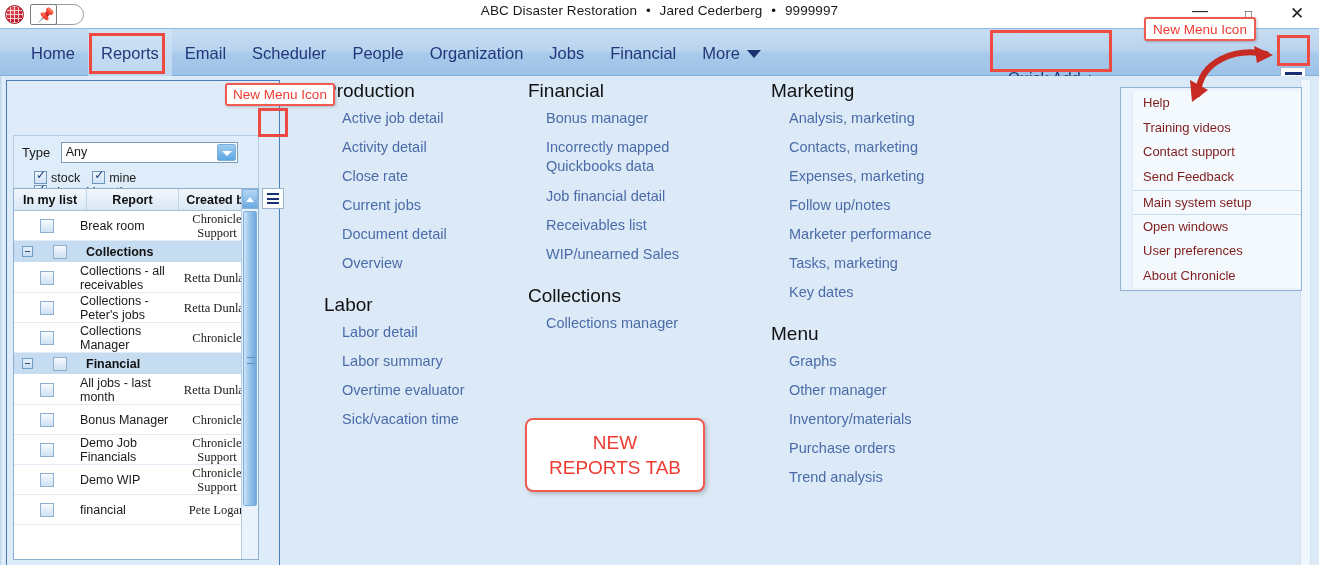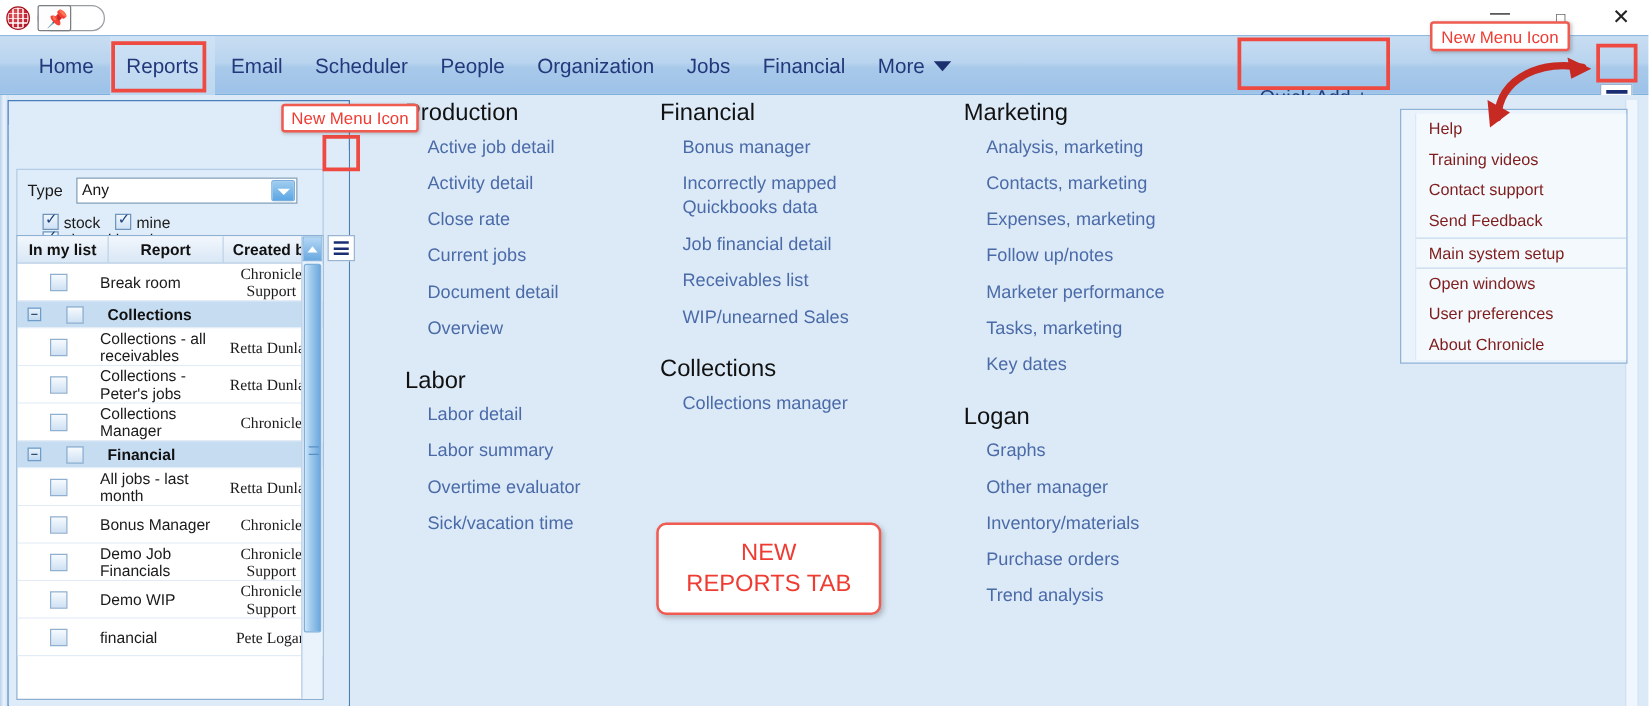--- a/index.html
+++ b/index.html
@@ -318,6 +318,13 @@
       <div class="knob">
         <span class="pin-glyph">📌</span>
       </div>
+    </div>
+    <div class="title-center">
+      <span>ABC Disaster Restoration</span>
+      <span class="dot">•</span>
+      <span>Jared Cederberg</span>
+      <span class="dot">•</span>
+      <span>9999997</span>
     </div>
     <div class="win-btns">
       <span class="win-btn min">—</span>

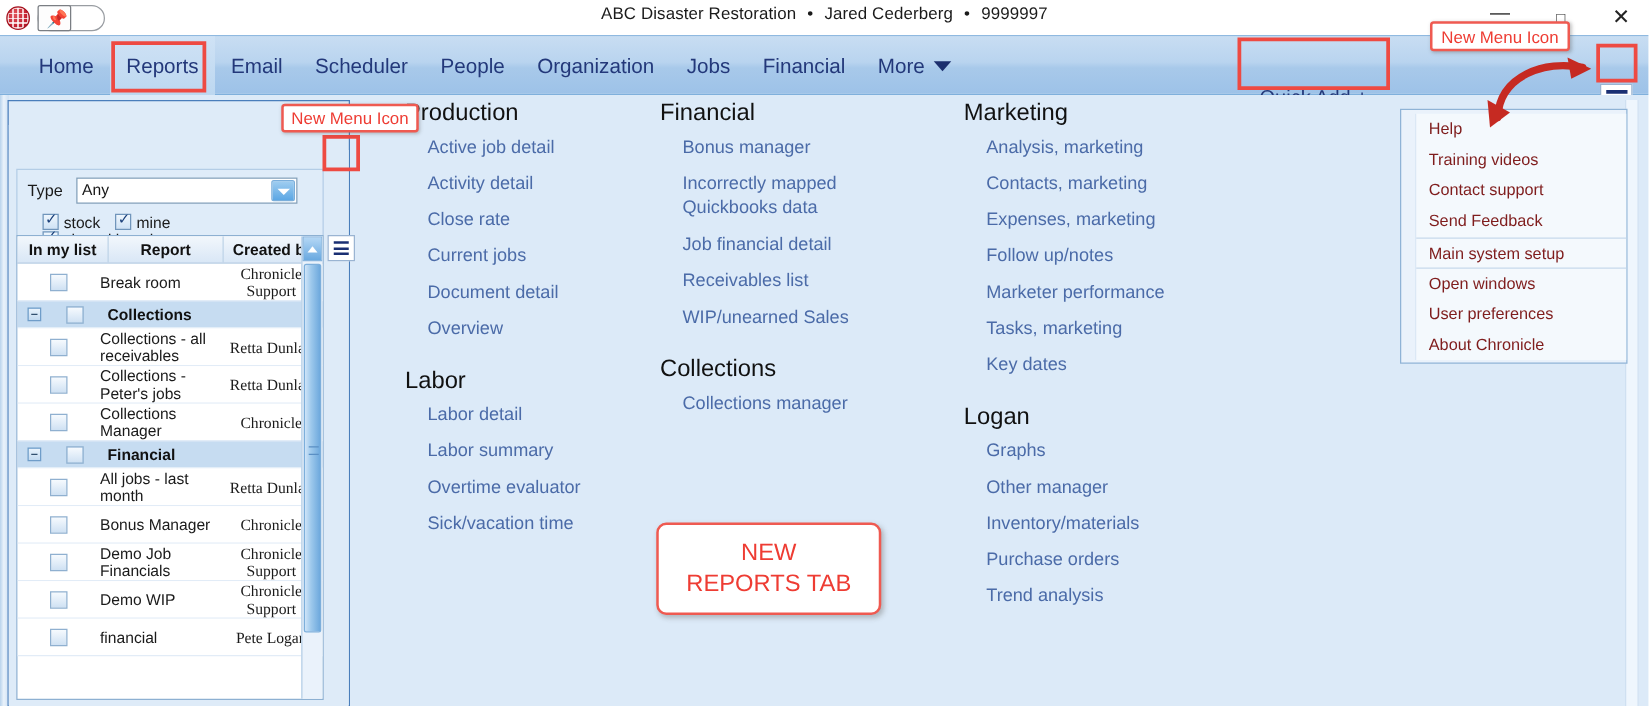--- a/index.html
+++ b/index.html
@@ -518,7 +518,7 @@
               <div class="lnk">Key dates</div>
             </div>
             <div class="sect">
-              <div class="grp-title">Logan</div>
+              <div class="grp-title">Menu</div>
               <div class="lnk">Graphs</div>
               <div class="lnk">Other manager</div>
               <div class="lnk">Inventory/materials</div>

